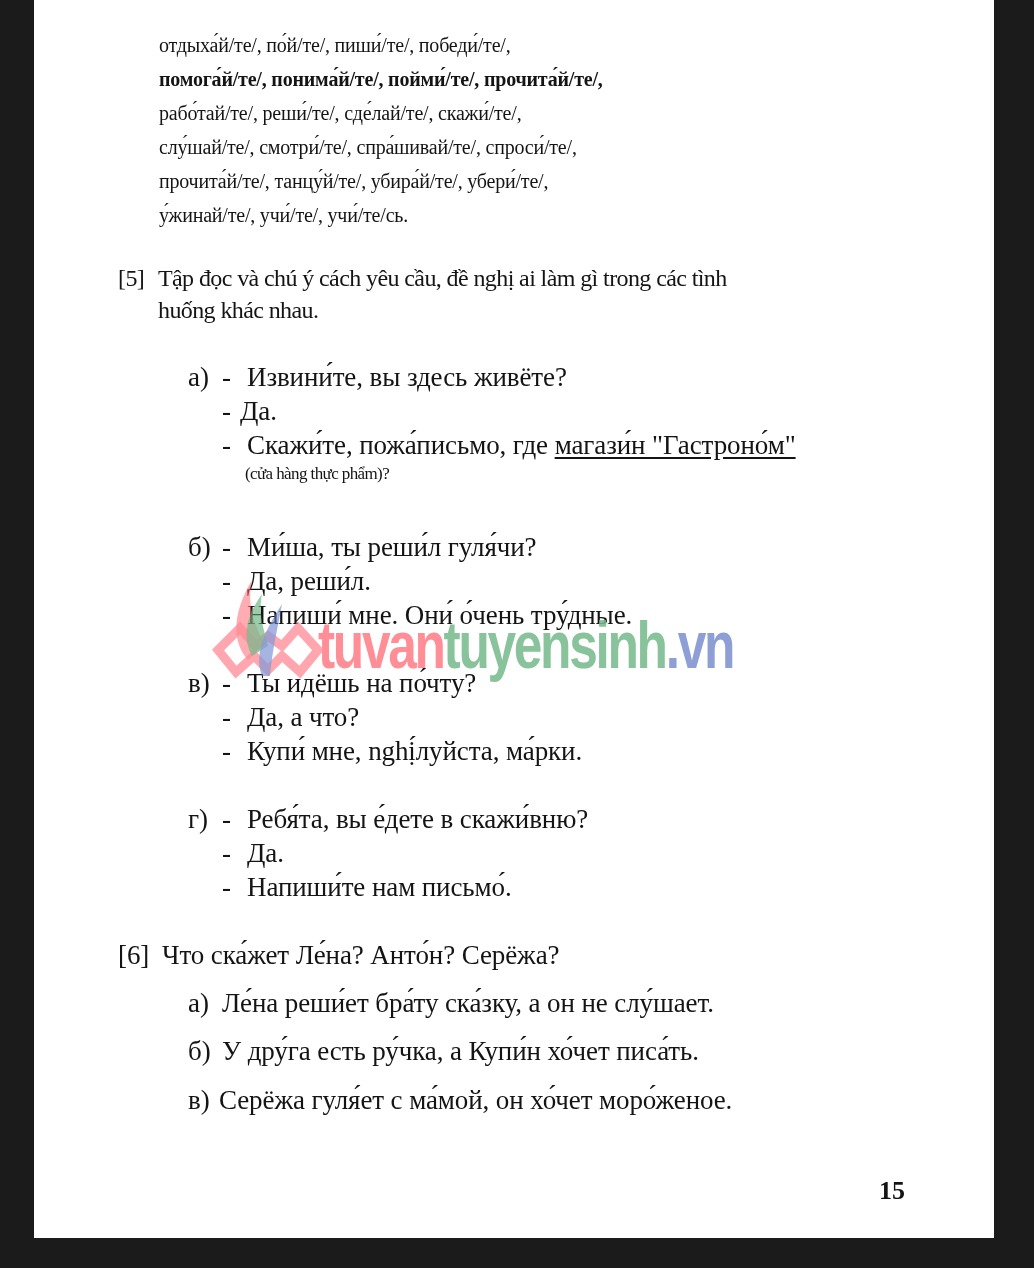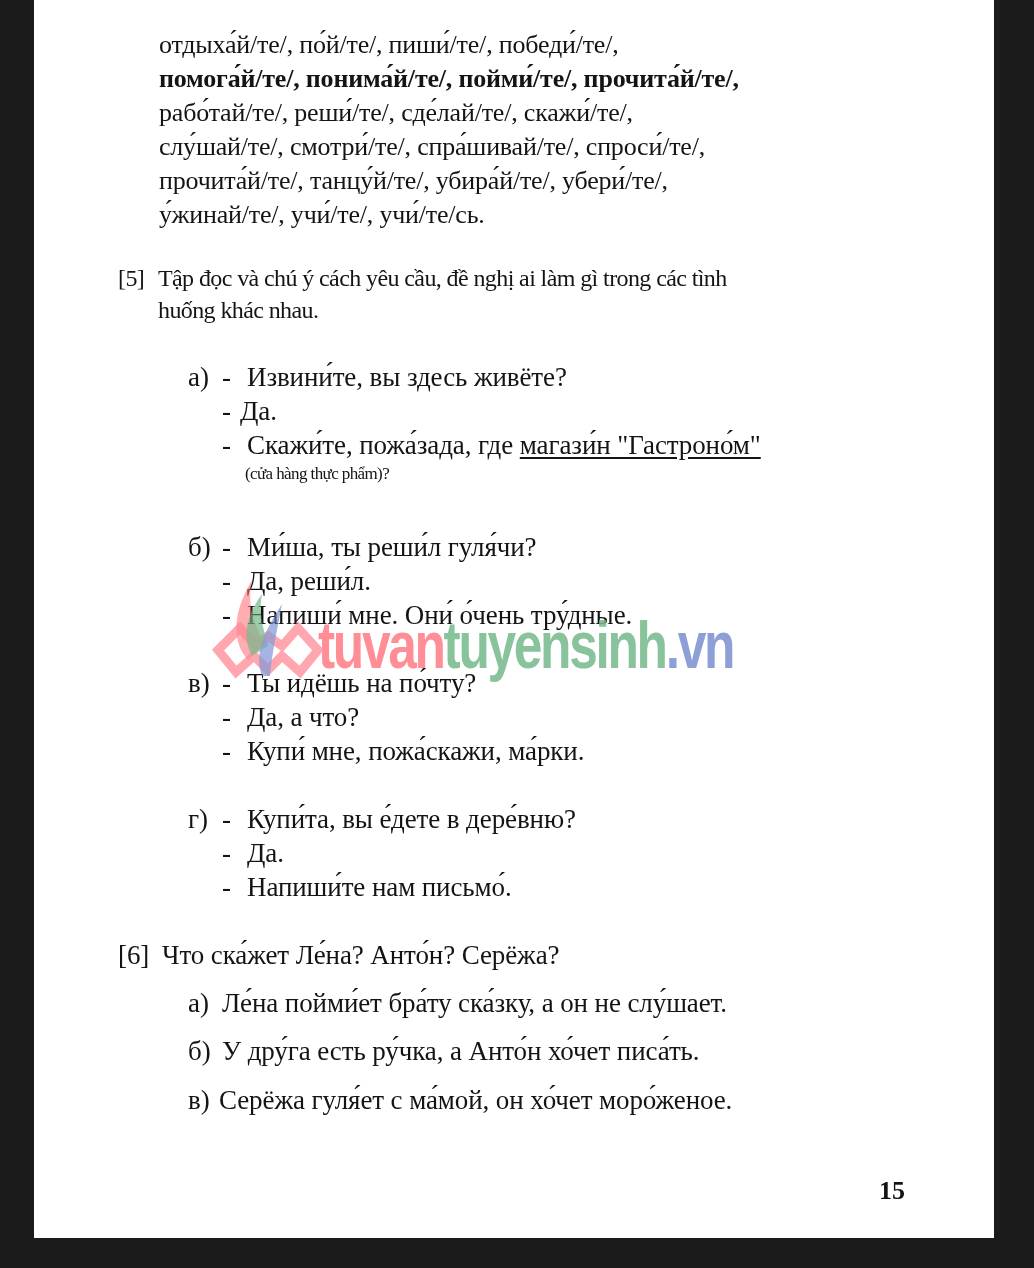--- a/index.html
+++ b/index.html
@@ -25,7 +25,7 @@
     }
     .abs { position: absolute; white-space: nowrap; }
     .verbs {
-      font-size: 26px;
+      font-size: 20px;
       line-height: 34px;
       letter-spacing: -0.2px;
     }

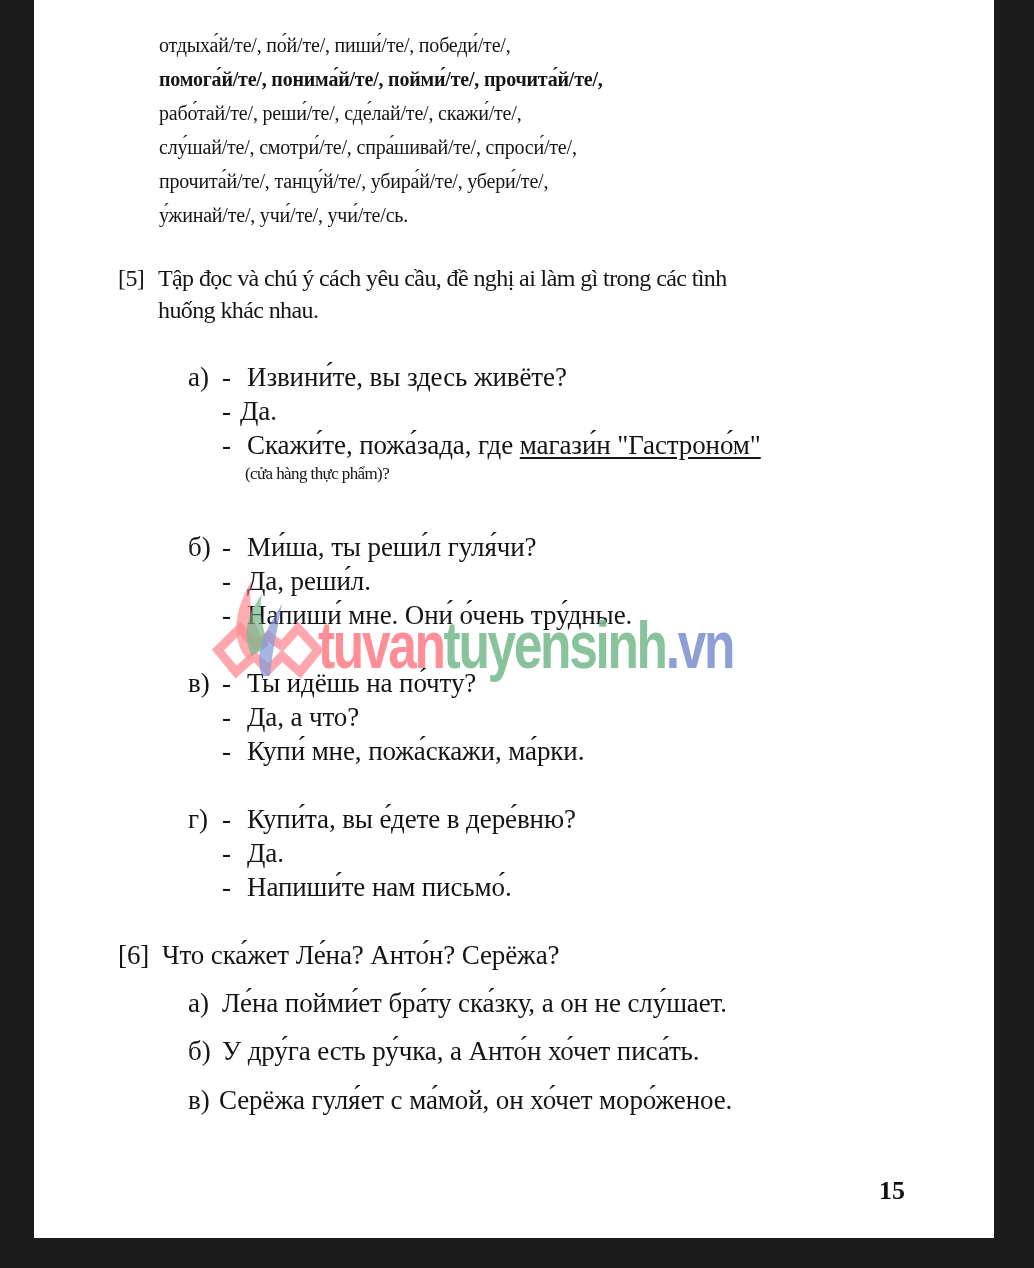--- a/index.html
+++ b/index.html
@@ -101,7 +101,7 @@
     <span class="abs dlg" style="left:188px; top:394px;">-</span>
     <span class="abs dlg" style="left:206px; top:394px;">Да.</span>
     <span class="abs dlg" style="left:188px; top:428px;">-</span>
-    <span class="abs dlg" style="left:213px; top:428px;"><span>Скажи́те, пожа́зада, где </span><span class="u">магази́н "Гастроно́м"</span></span>
+    <span class="abs dlg" style="left:213px; top:428px;"><span>Скажи́те, пожа́письмо, где </span><span class="u">магази́н "Гастроно́м"</span></span>
     <span class="abs viet" style="left:211px; top:464px;">(cửa hàng thực phẩm)?</span>
   </div>
 

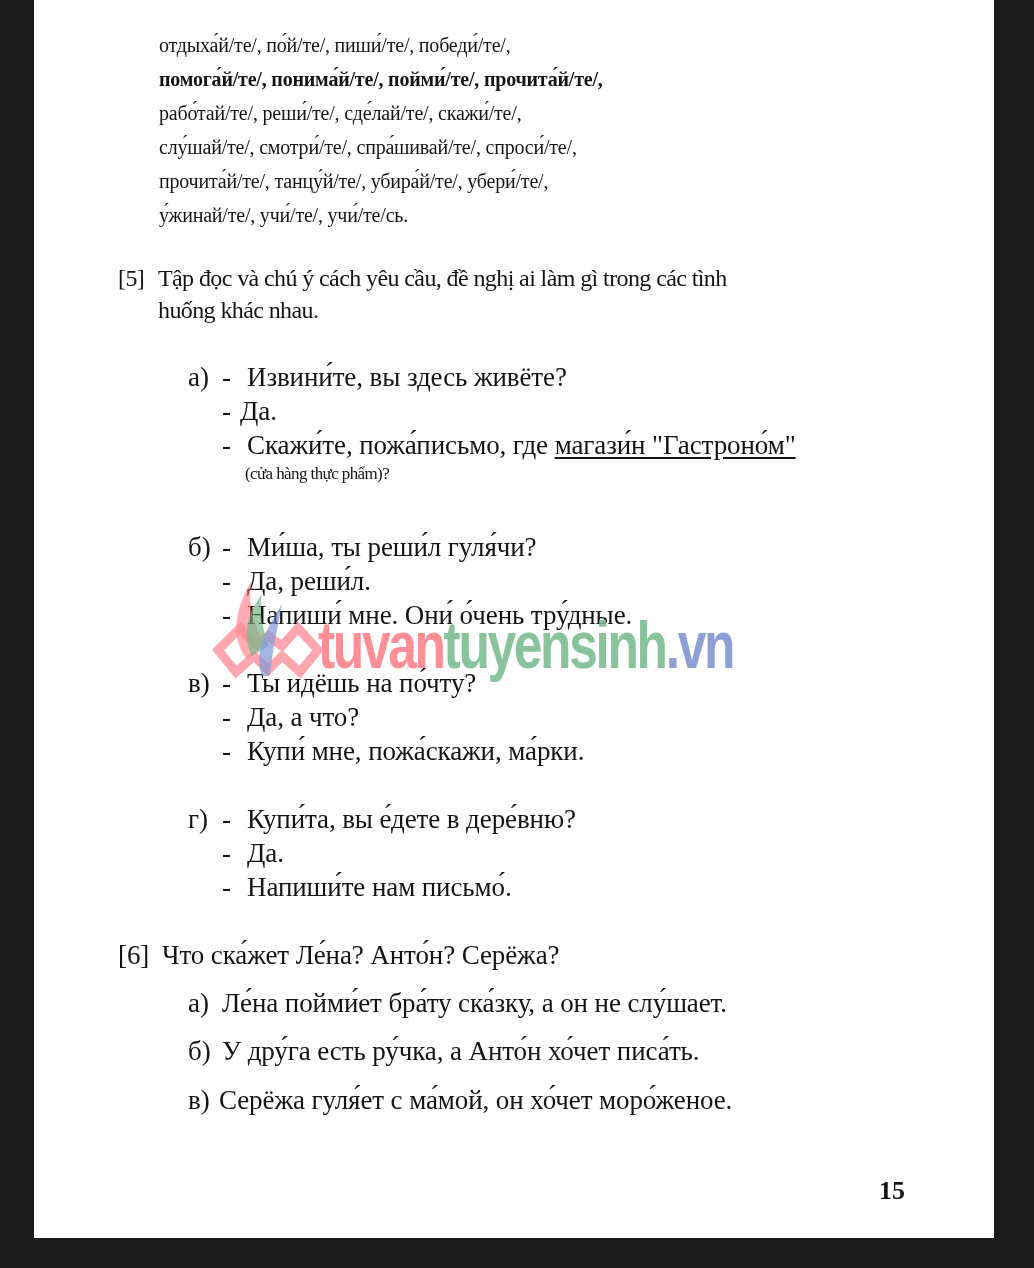--- a/index.html
+++ b/index.html
@@ -122,7 +122,7 @@
     <span class="abs dlg" style="left:188px; top:700px;">-</span>
     <span class="abs dlg" style="left:213px; top:700px;">Да, а что?</span>
     <span class="abs dlg" style="left:188px; top:734px;">-</span>
-    <span class="abs dlg" style="left:213px; top:734px;">Купи́ мне, пожа́скажи, ма́рки.</span>
+    <span class="abs dlg" style="left:213px; top:734px;">Купи́ мне, nghị́луйста, ма́рки.</span>
   </div>
 
   <div>

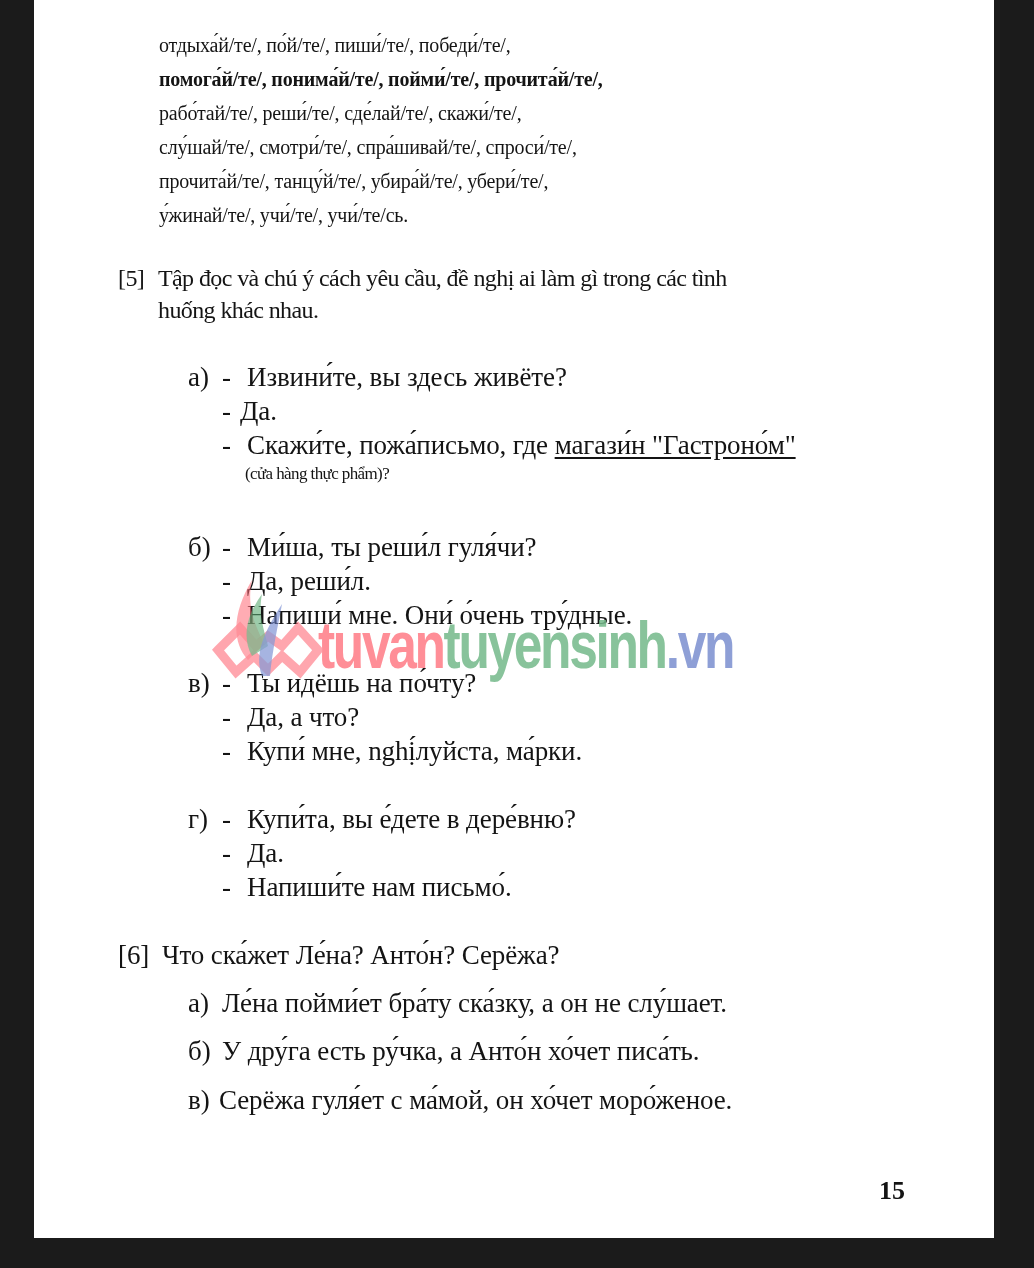--- a/index.html
+++ b/index.html
@@ -128,7 +128,7 @@
   <div>
     <span class="abs dlg" style="left:154px; top:802px;">г)</span>
     <span class="abs dlg" style="left:188px; top:802px;">-</span>
-    <span class="abs dlg" style="left:213px; top:802px;">Купи́та, вы е́дете в дере́вню?</span>
+    <span class="abs dlg" style="left:213px; top:802px;">Ребя́та, вы е́дете в скажи́вню?</span>
     <span class="abs dlg" style="left:188px; top:836px;">-</span>
     <span class="abs dlg" style="left:213px; top:836px;">Да.</span>
     <span class="abs dlg" style="left:188px; top:870px;">-</span>

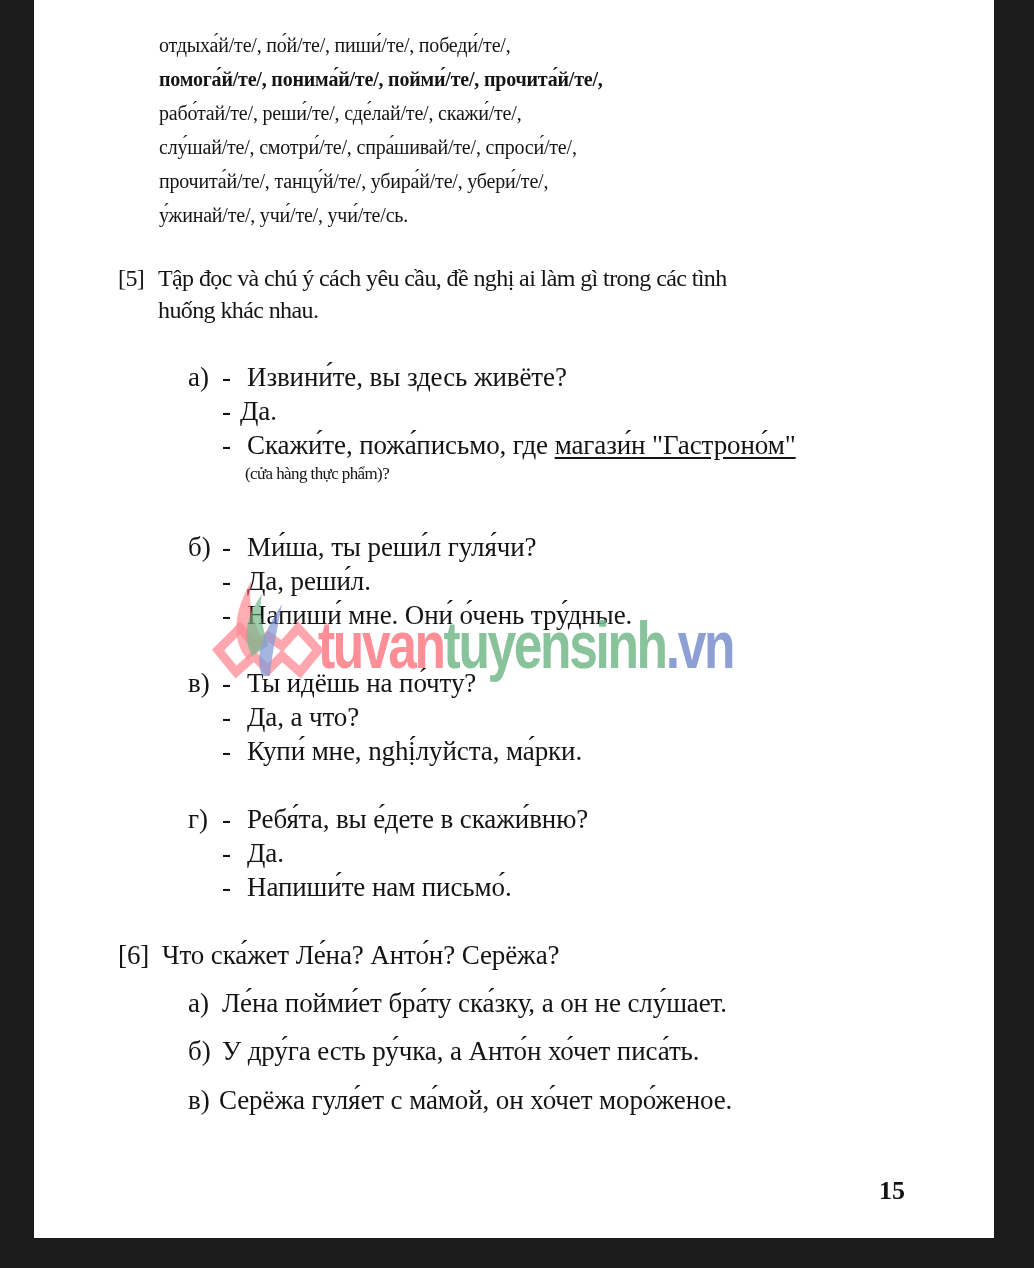--- a/index.html
+++ b/index.html
@@ -140,7 +140,7 @@
     <span class="abs dlg" style="left:128px; top:938px;">Что ска́жет Ле́на? Анто́н? Серёжа?</span>
 
     <span class="abs dlg" style="left:154px; top:986px;">а)</span>
-    <span class="abs dlg" style="left:188px; top:986px;">Ле́на пойми́ет бра́ту ска́зку, а он не слу́шает.</span>
+    <span class="abs dlg" style="left:188px; top:986px;">Ле́на реши́ет бра́ту ска́зку, а он не слу́шает.</span>
 
     <span class="abs dlg" style="left:154px; top:1034px;">б)</span>
     <span class="abs dlg" style="left:188px; top:1034px;">У дру́га есть ру́чка, а Анто́н хо́чет писа́ть.</span>

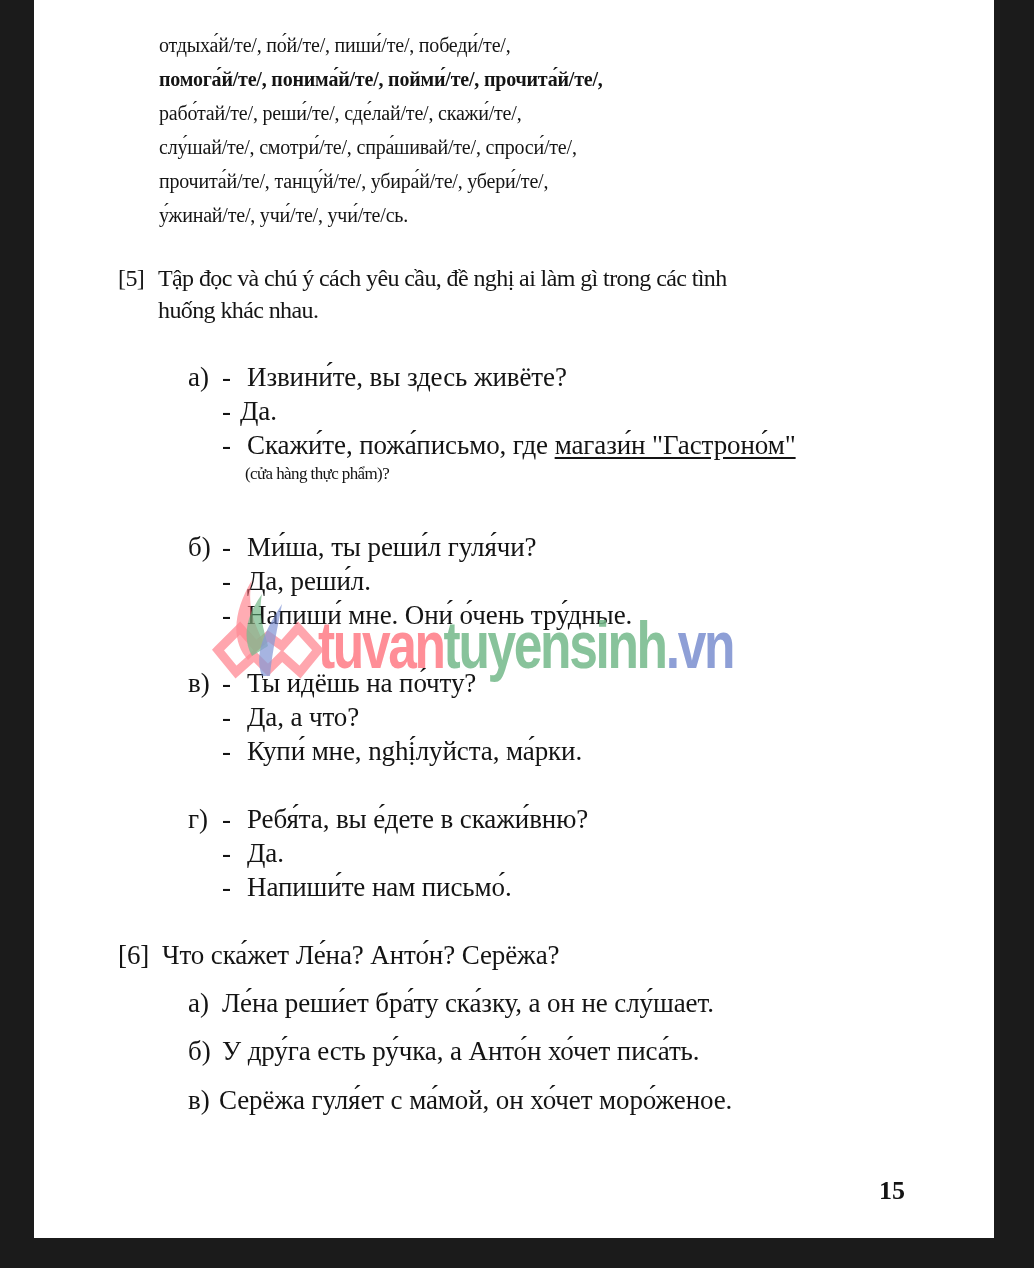--- a/index.html
+++ b/index.html
@@ -143,7 +143,7 @@
     <span class="abs dlg" style="left:188px; top:986px;">Ле́на реши́ет бра́ту ска́зку, а он не слу́шает.</span>
 
     <span class="abs dlg" style="left:154px; top:1034px;">б)</span>
-    <span class="abs dlg" style="left:188px; top:1034px;">У дру́га есть ру́чка, а Анто́н хо́чет писа́ть.</span>
+    <span class="abs dlg" style="left:188px; top:1034px;">У дру́га есть ру́чка, а Купи́н хо́чет писа́ть.</span>
 
     <span class="abs dlg" style="left:154px; top:1083px;">в)</span>
     <span class="abs dlg" style="left:185px; top:1083px;">Серёжа гуля́ет с ма́мой, он хо́чет моро́женое.</span>

